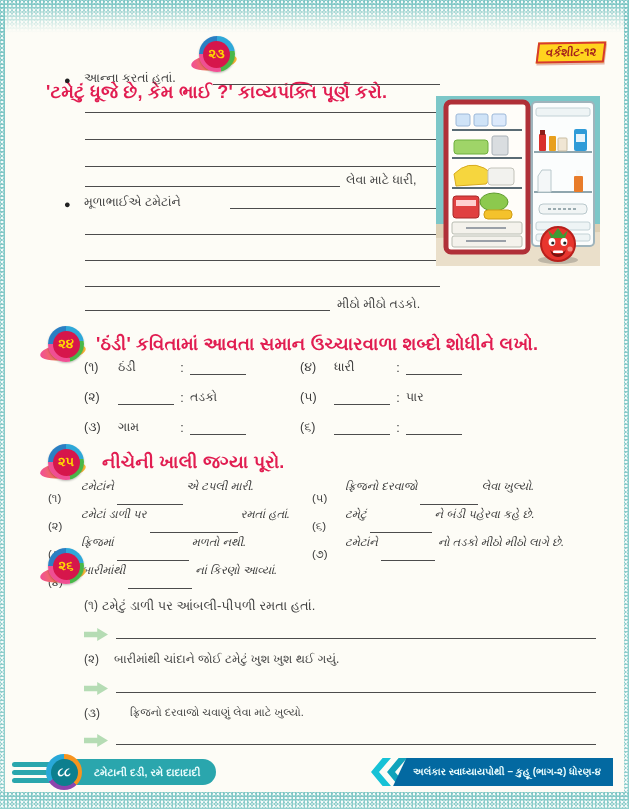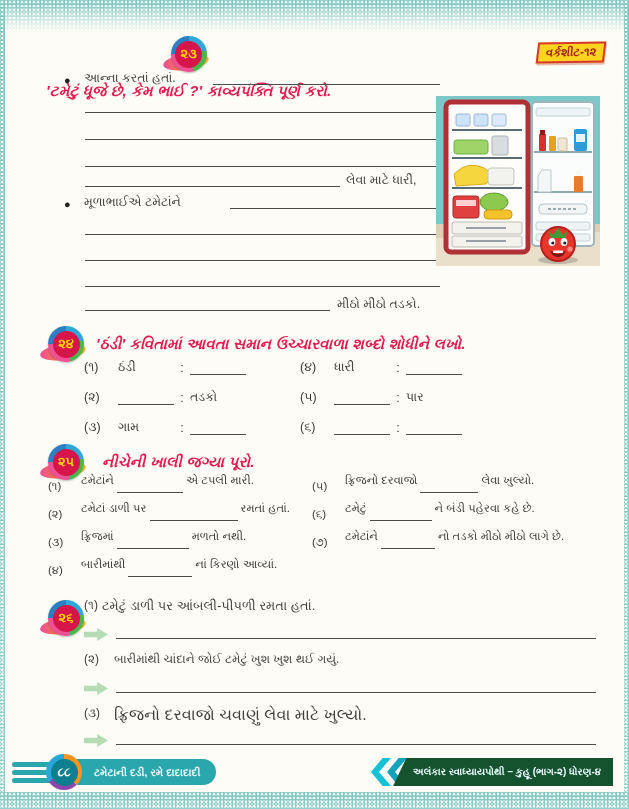--- a/index.html
+++ b/index.html
@@ -28,7 +28,7 @@
       display:flex;align-items:center;justify-content:center;box-shadow:0 1px 2px rgba(0,0,0,.25);}
   .badge-inner{width:27px;height:27px;border-radius:50%;background:#d6164b;color:#ffd900;
       font-weight:bold;font-size:13px;display:flex;align-items:center;justify-content:center;}
-  .sec-title{color:#e11d51;font-weight:bold;font-size:15px;letter-spacing:.2px;font-style:italic;}
+  .sec-title{color:#e11d51;font-weight:bold;font-size:18px;letter-spacing:.2px;}
 
   .ws-badge{position:absolute;top:42px;right:24px;background:#ffd41e;border:2px solid #d63a2e;
       color:#a5201d;font-weight:bold;font-size:11.5px;padding:2px 7px;transform:skewX(-8deg) rotate(-1deg);

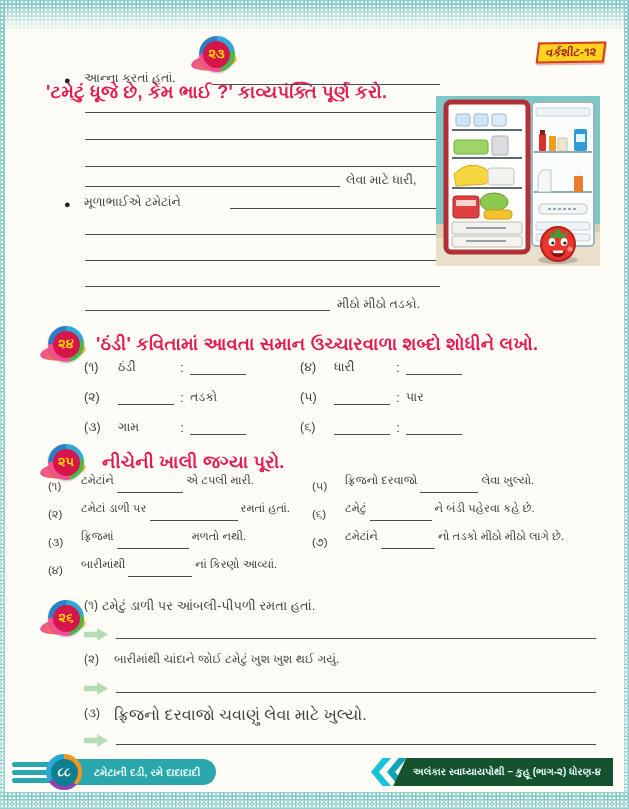--- a/index.html
+++ b/index.html
@@ -48,7 +48,7 @@
   
   .q25-row{position:absolute;display:flex;align-items:flex-end;font-size:11.5px;white-space:nowrap;}
   .q25-num{width:30px;flex:0 0 auto;}
-  .q25-row .gap{margin:6px 3px;}
+  .q25-row .gap{margin:12px 3px;font-style:italic;}
 
   
   .arrow{position:absolute;width:24px;height:13px;background:#b5dcb4;

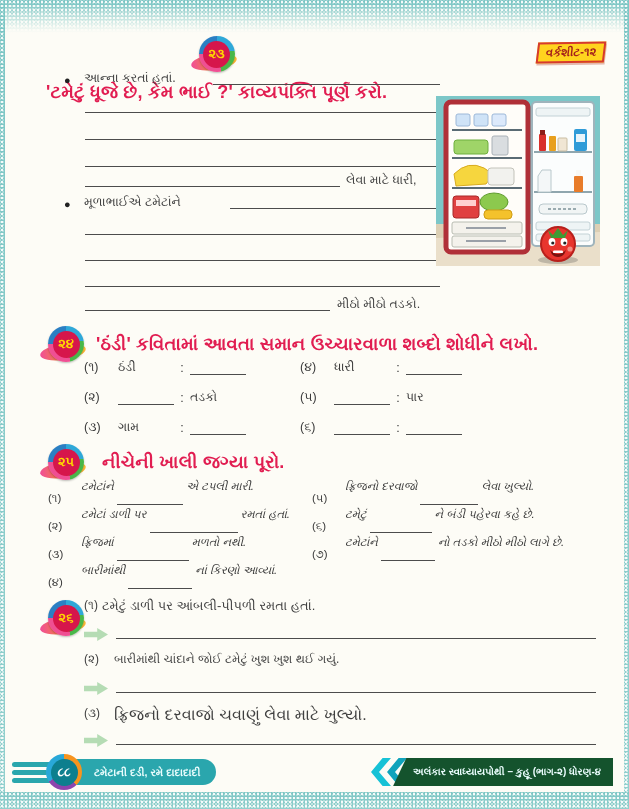--- a/index.html
+++ b/index.html
@@ -273,7 +273,7 @@
     <span class="gap">નો તડકો મીઠો મીઠો લાગે છે.</span>
   </div>
 
-  <div class="sec-head" style="top:600px;left:46px;justify-content:center;">
+  <div class="sec-head" style="top:548px;left:46px;justify-content:center;">
     <div class="badge-wrap">
       <div class="swoosh"></div>
       <div class="badge">

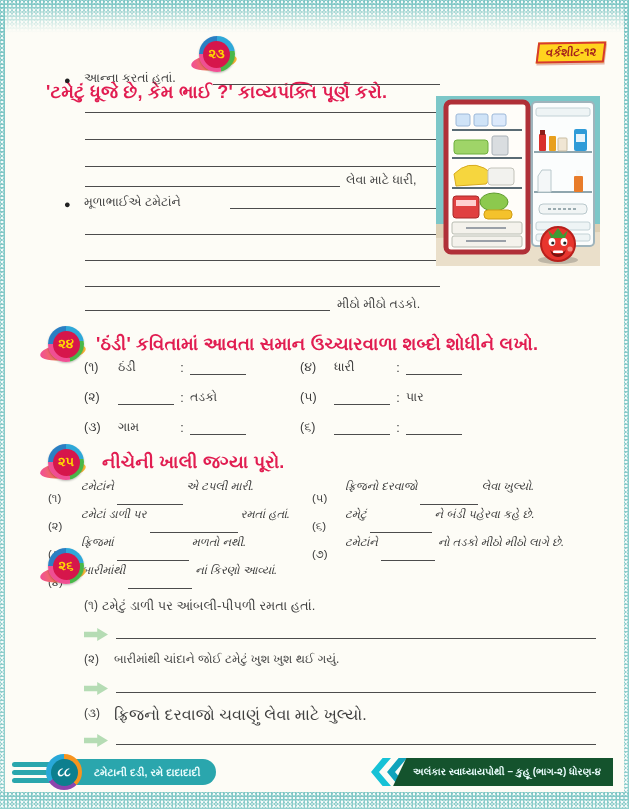--- a/index.html
+++ b/index.html
@@ -293,7 +293,7 @@
   <div class="blank" style="top:692px;left:116px;width:480px;"></div>
 
   <span class="txt" style="top:706px;left:84px;font-size:12px;">(૩)</span>
-  <span class="txt" style="top:706px;left:114px;font-size:16px;">ફ્રિજનો દરવાજો ચવાણું લેવા માટે ખુલ્યો.</span>
+  <span class="txt" style="top:706px;left:130px;font-size:11px;">ફ્રિજનો દરવાજો ચવાણું લેવા માટે ખુલ્યો.</span>
   <div class="arrow" style="top:734px;left:84px;"></div>
   <div class="blank" style="top:744px;left:116px;width:480px;"></div>
 

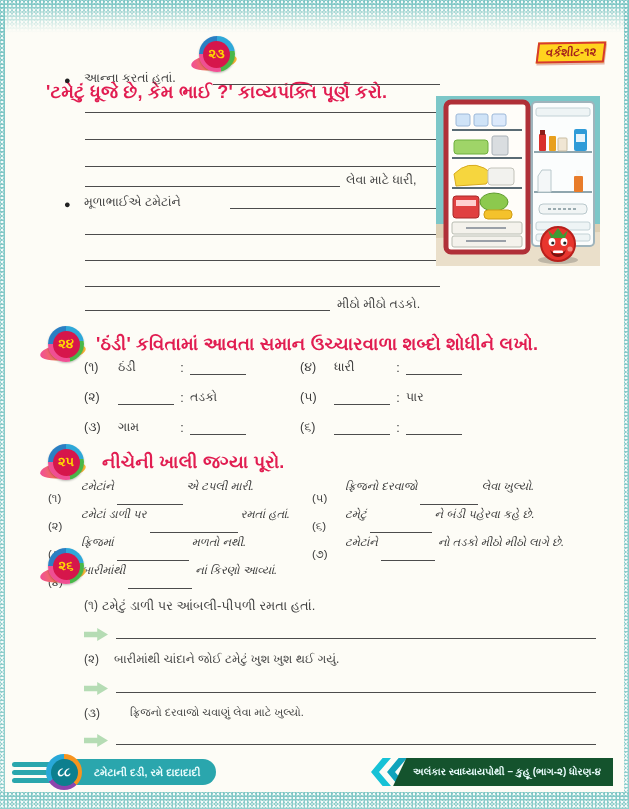--- a/index.html
+++ b/index.html
@@ -66,7 +66,7 @@
       color:#eafdfd;font-size:10.5px;font-weight:bold;display:flex;align-items:center;padding:0 16px 0 32px;}
   .chev{position:absolute;top:6px;width:20px;height:28px;
       clip-path:polygon(100% 0,40% 50%,100% 100%,58% 100%,0 50%,58% 0);}
-  .f-pill-right{position:absolute;right:16px;top:6px;height:28px;background:#14532d;
+  .f-pill-right{position:absolute;right:16px;top:6px;height:28px;background:#0369a1;
       clip-path:polygon(6% 0,100% 0,100% 100%,0 100%);
       color:#eafdfd;font-size:10px;font-weight:bold;display:flex;align-items:center;padding:0 12px 0 20px;white-space:nowrap;}
 

